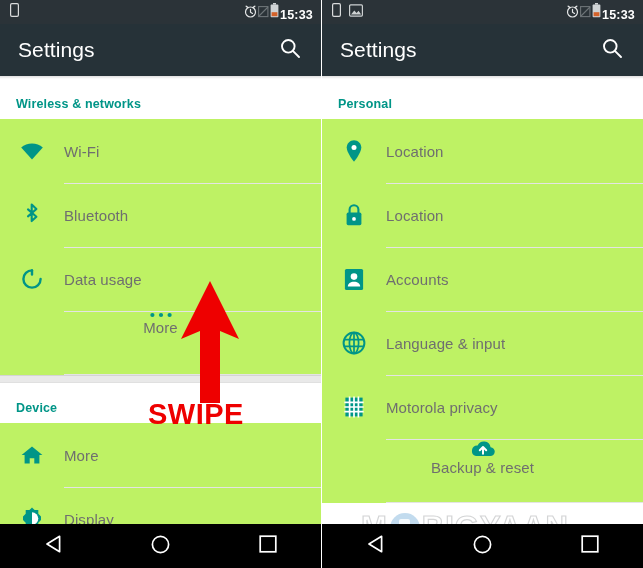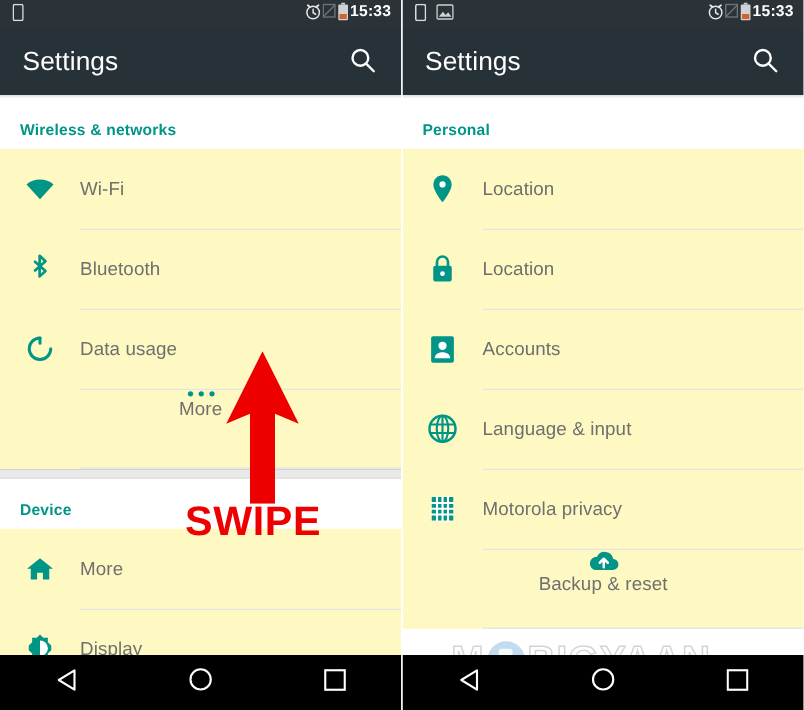--- a/index.html
+++ b/index.html
@@ -32,7 +32,7 @@
     color: #e8eaea;
   }
   .sb-left { display: flex; align-items: center; gap: 8px; }
-  .sb-right { margin-left: auto; display: flex; align-items: flex-start; gap: 1px; }
+  .sb-right { margin-left: auto; display: flex; align-items: flex-end; gap: 1px; }
   .sb-time {
     font-size: 12.5px; font-weight: bold; color: #ffffff;
     letter-spacing: 0.2px;

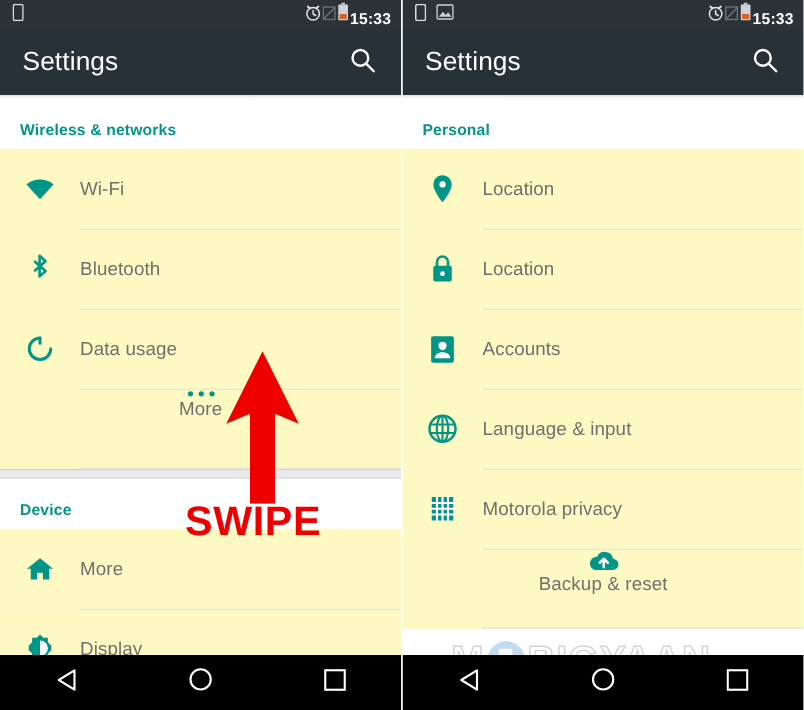--- a/index.html
+++ b/index.html
@@ -91,7 +91,7 @@
     height: 64px;
     display: flex;
     align-items: center;
-    background: #fef9c3;
+    background: #bef264;
     cursor: pointer;
   }
   .row-icon {

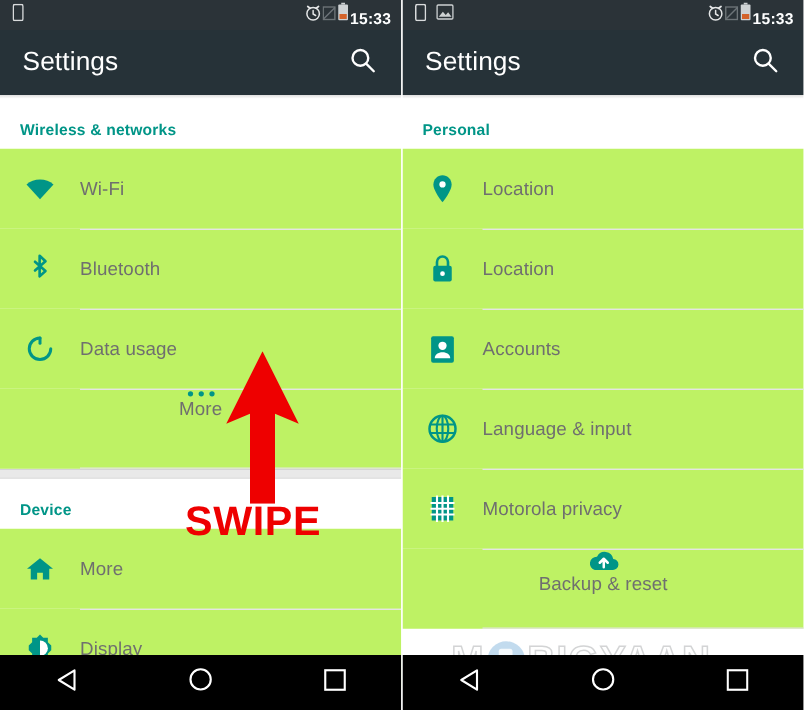--- a/index.html
+++ b/index.html
@@ -147,7 +147,7 @@
   .swipe-text {
     left: 148px; top: 322px;
     color: #ee0000;
-    font-size: 33px;
+    font-size: 29px;
     font-weight: bold;
     letter-spacing: 0.5px;
     font-family: "Liberation Sans", sans-serif;

